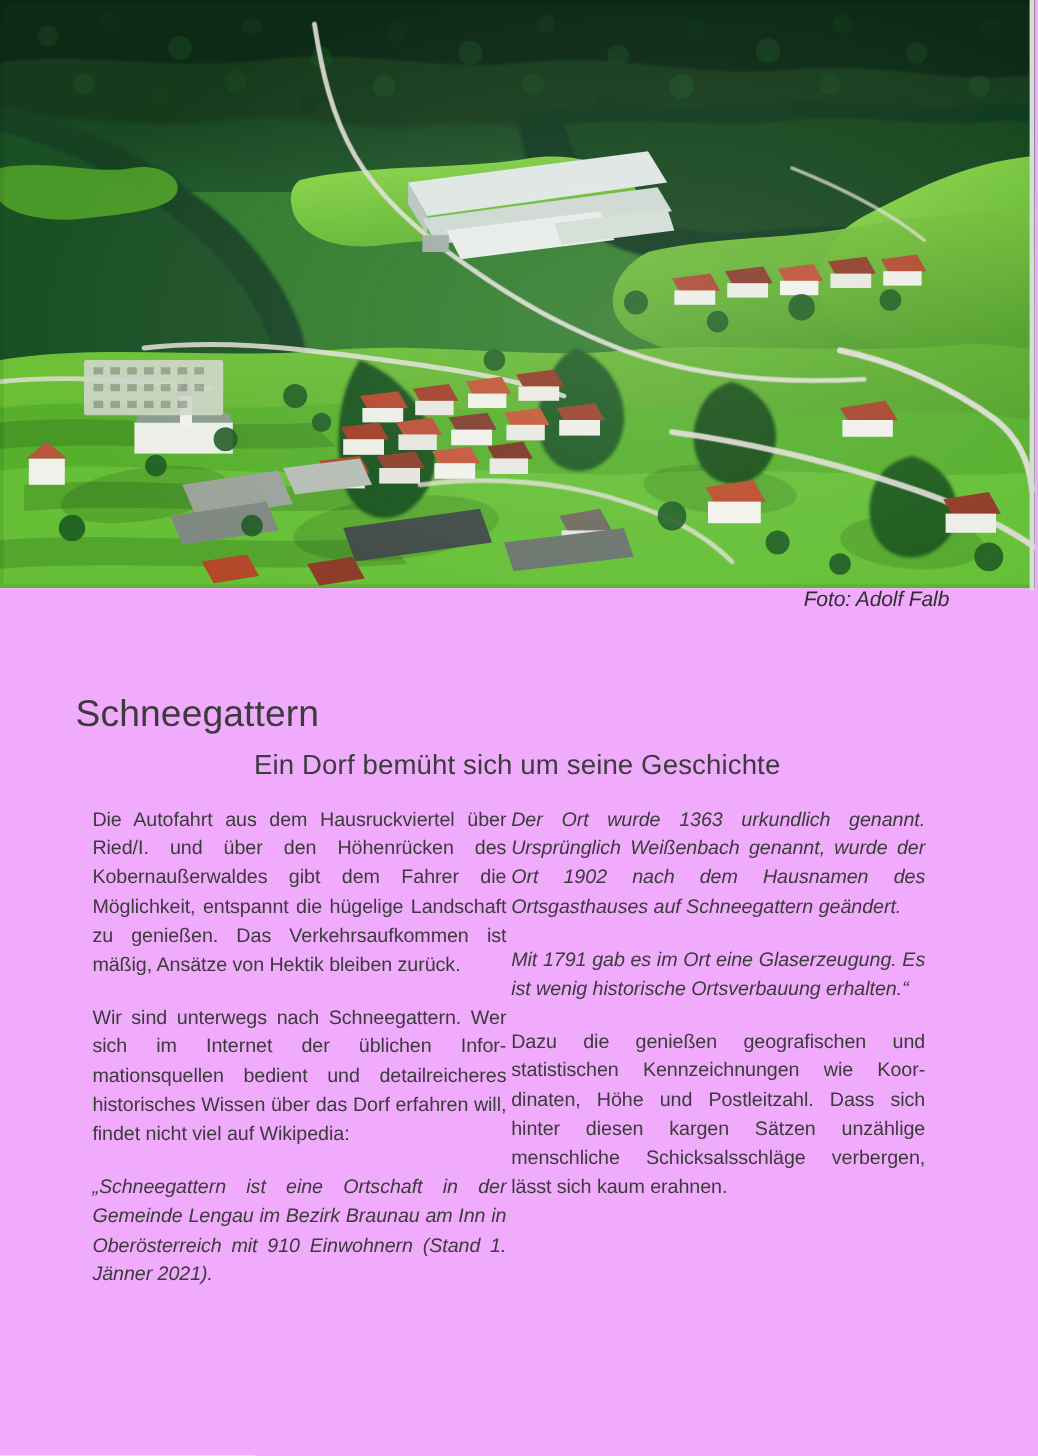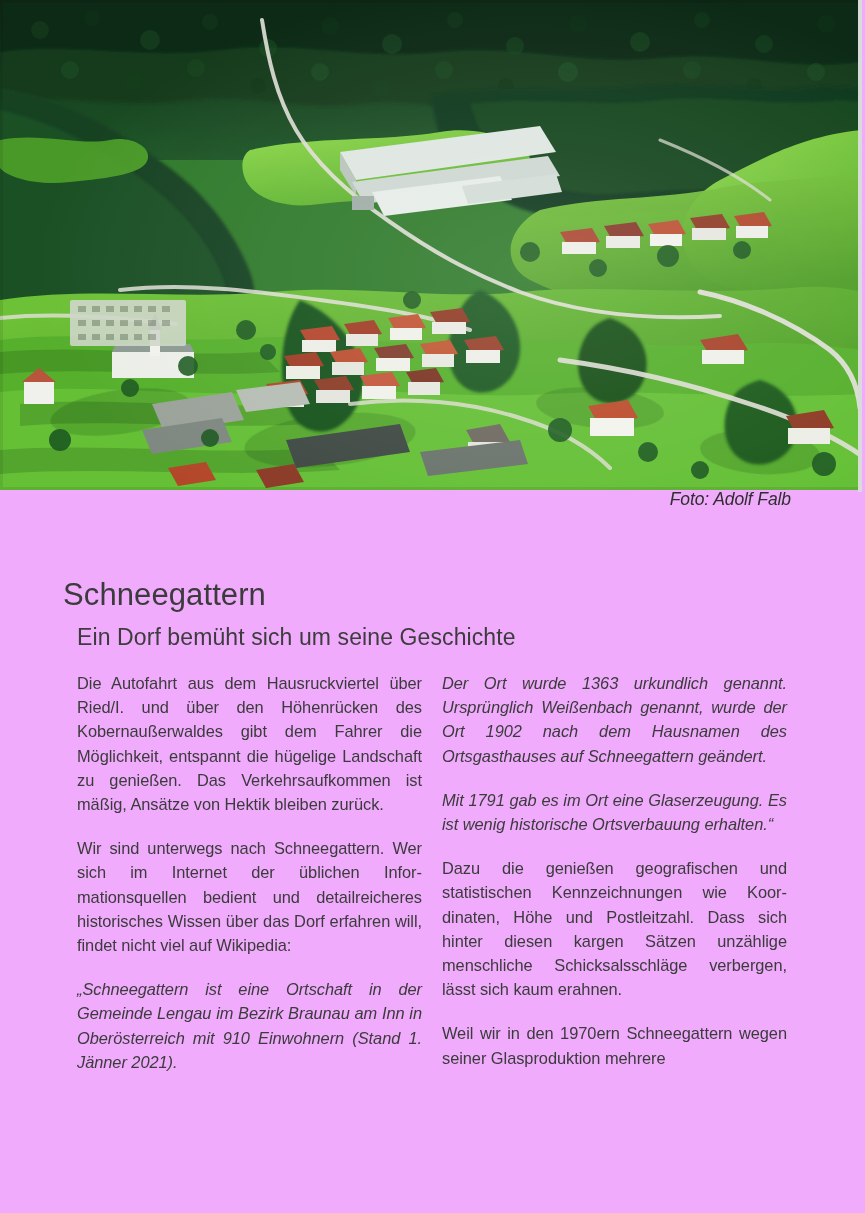--- a/index.html
+++ b/index.html
@@ -67,7 +67,7 @@
     left: 77px;
     top: 605px;
     width: 708px;
-    text-align: left;
+    text-align: center;
     font-size: 23px;
     font-weight: 400;
     color: #3c3c3c;

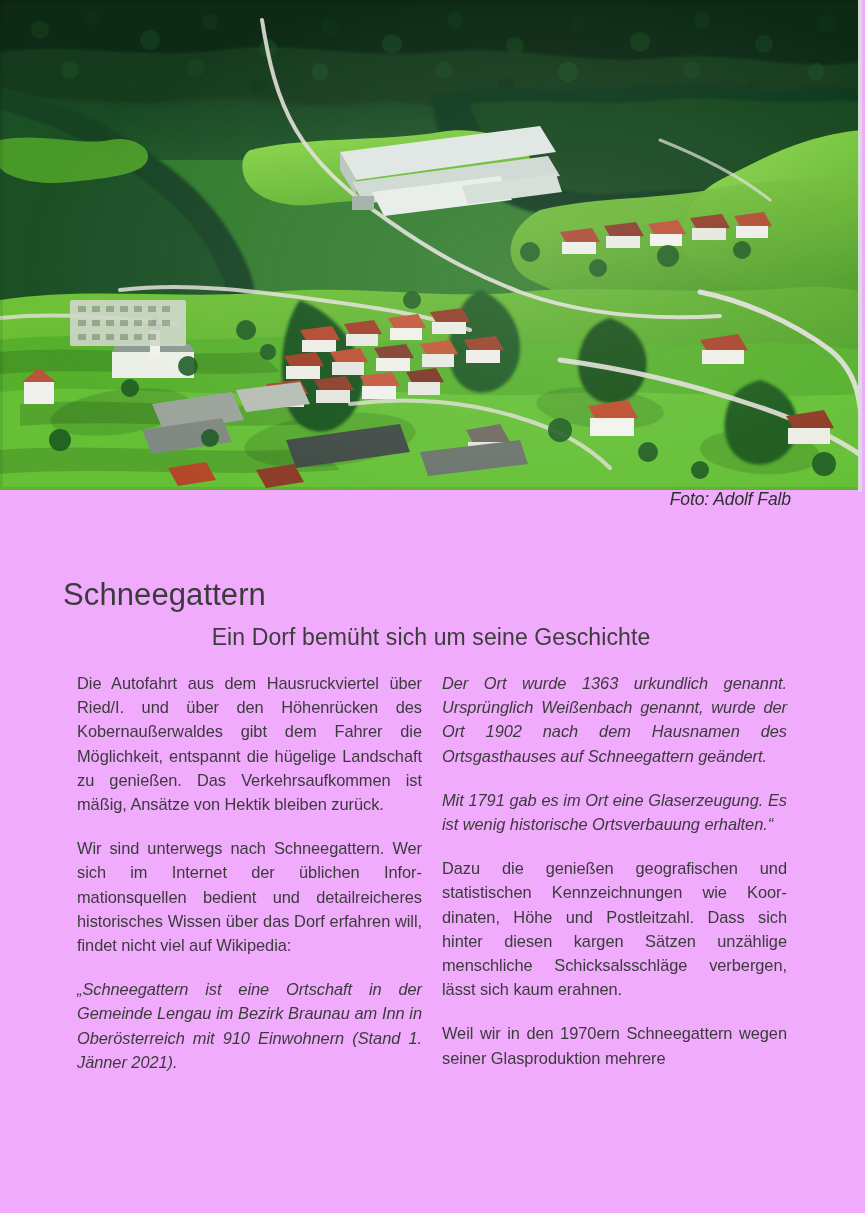--- a/index.html
+++ b/index.html
@@ -83,7 +83,7 @@
     width: 708px;
     height: 490px;
     display: flex;
-    gap: 20px;
+    gap: 4px;
   }
   .col {
     width: 345px;

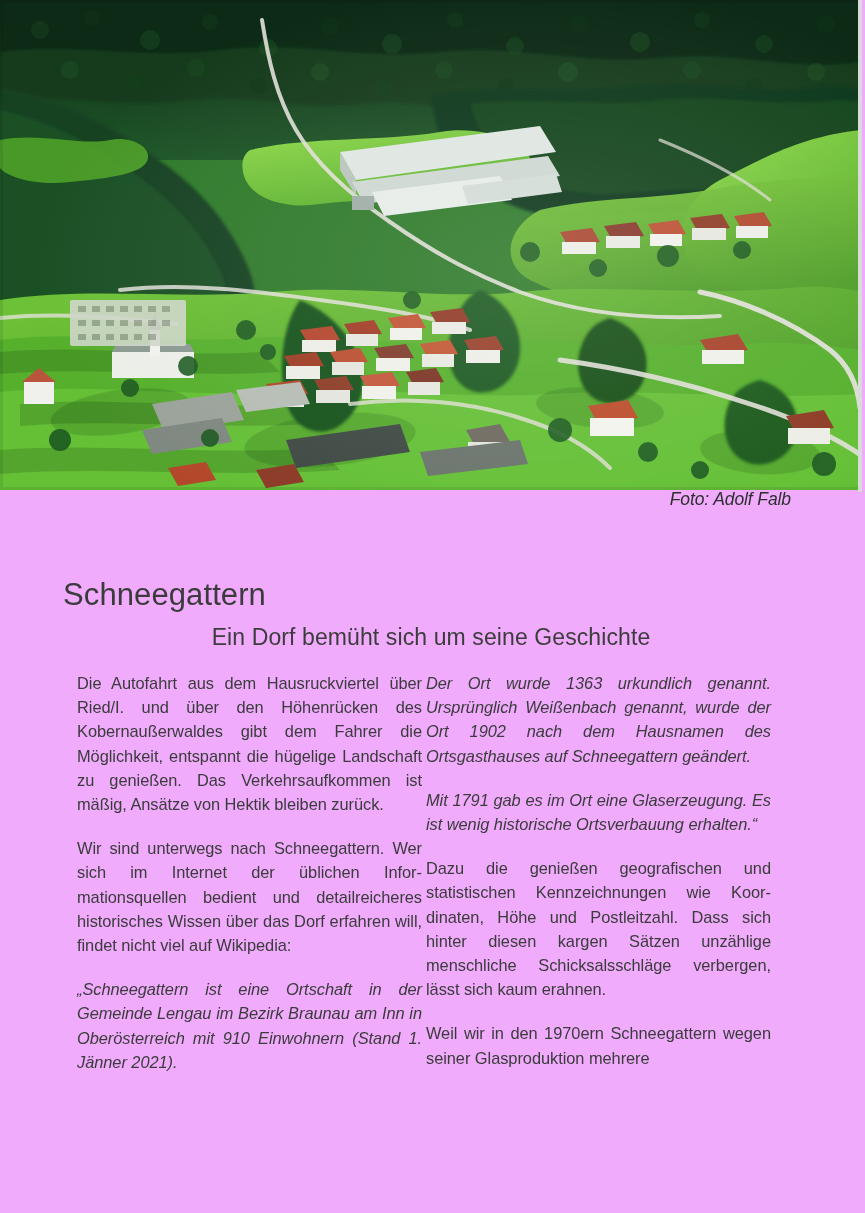--- a/index.html
+++ b/index.html
@@ -383,7 +383,6 @@
       <p class="italic">Der Ort wurde 1363 urkundlich genannt. Ursprünglich Weißenbach genannt, wurde der Ort 1902 nach dem Hausnamen des Ortsgasthauses auf Schneegattern geän­dert.</p>
       <p class="italic">Mit 1791 gab es im Ort eine Glaserzeugung. Es ist wenig historische Ortsverbauung er­halten.“</p>
       <p>Dazu die genießen geografischen und statistischen Kennzeichnungen wie Koor­dinaten, Höhe und Postleitzahl. Dass sich hinter diesen kargen Sätzen unzählige menschliche Schicksalsschläge verber­gen, lässt sich kaum erahnen.</p>
-      <p>Weil wir in den 1970ern Schneegattern wegen seiner Glasproduktion mehrere</p>
     </div>
   </div>
 

